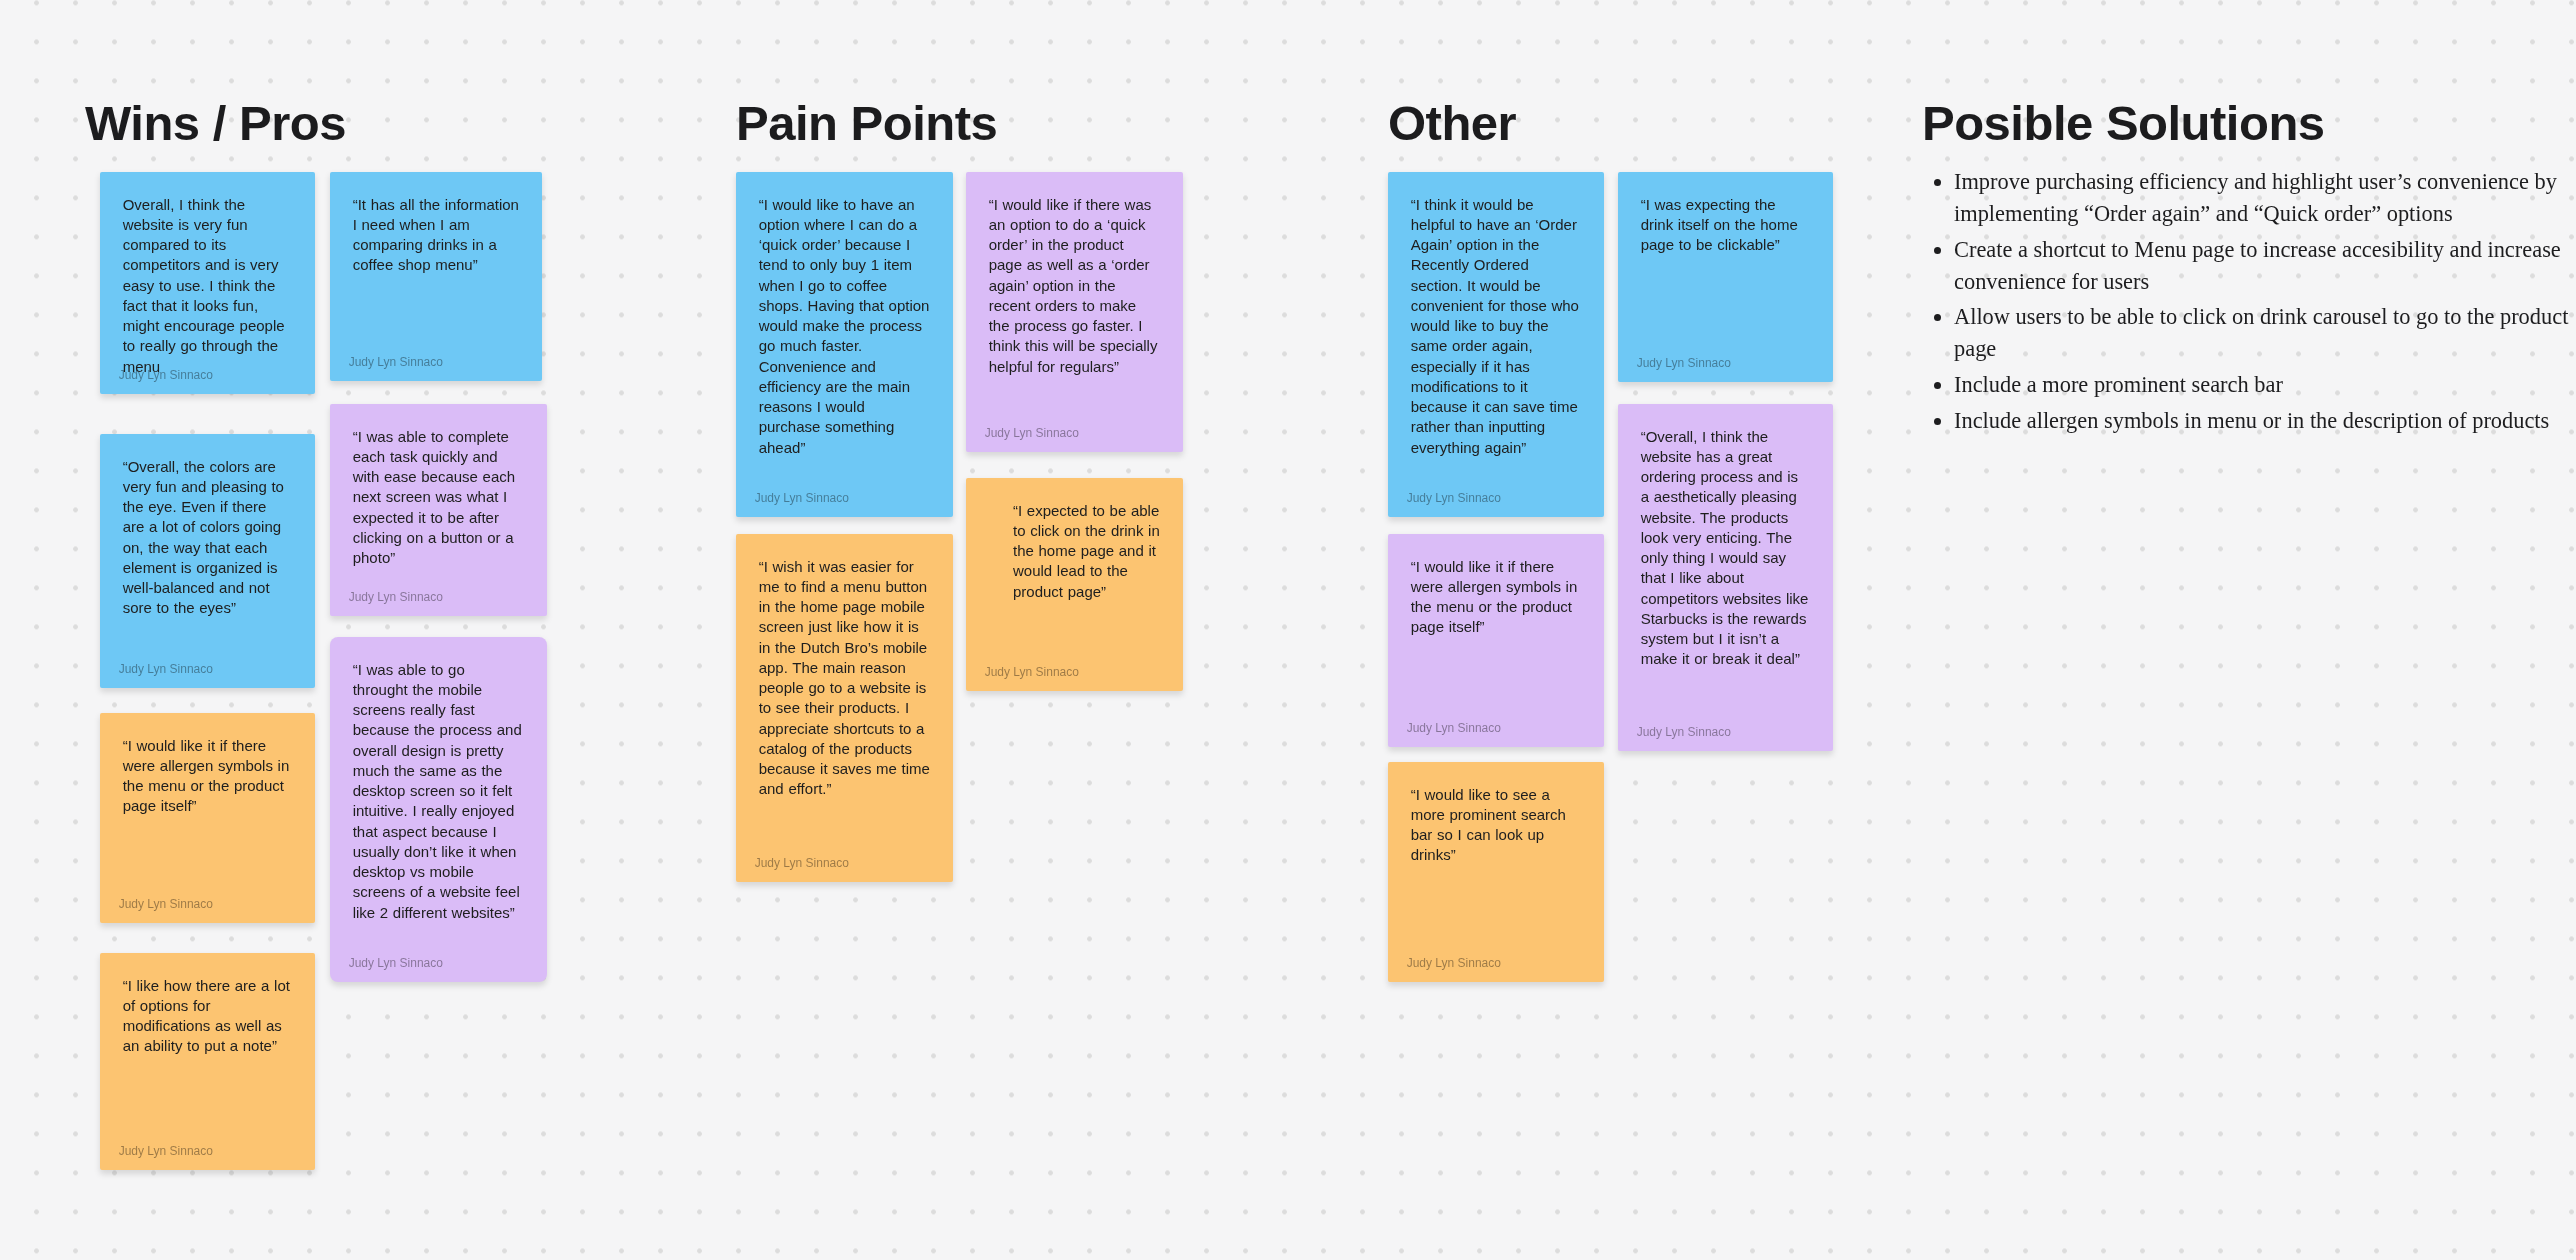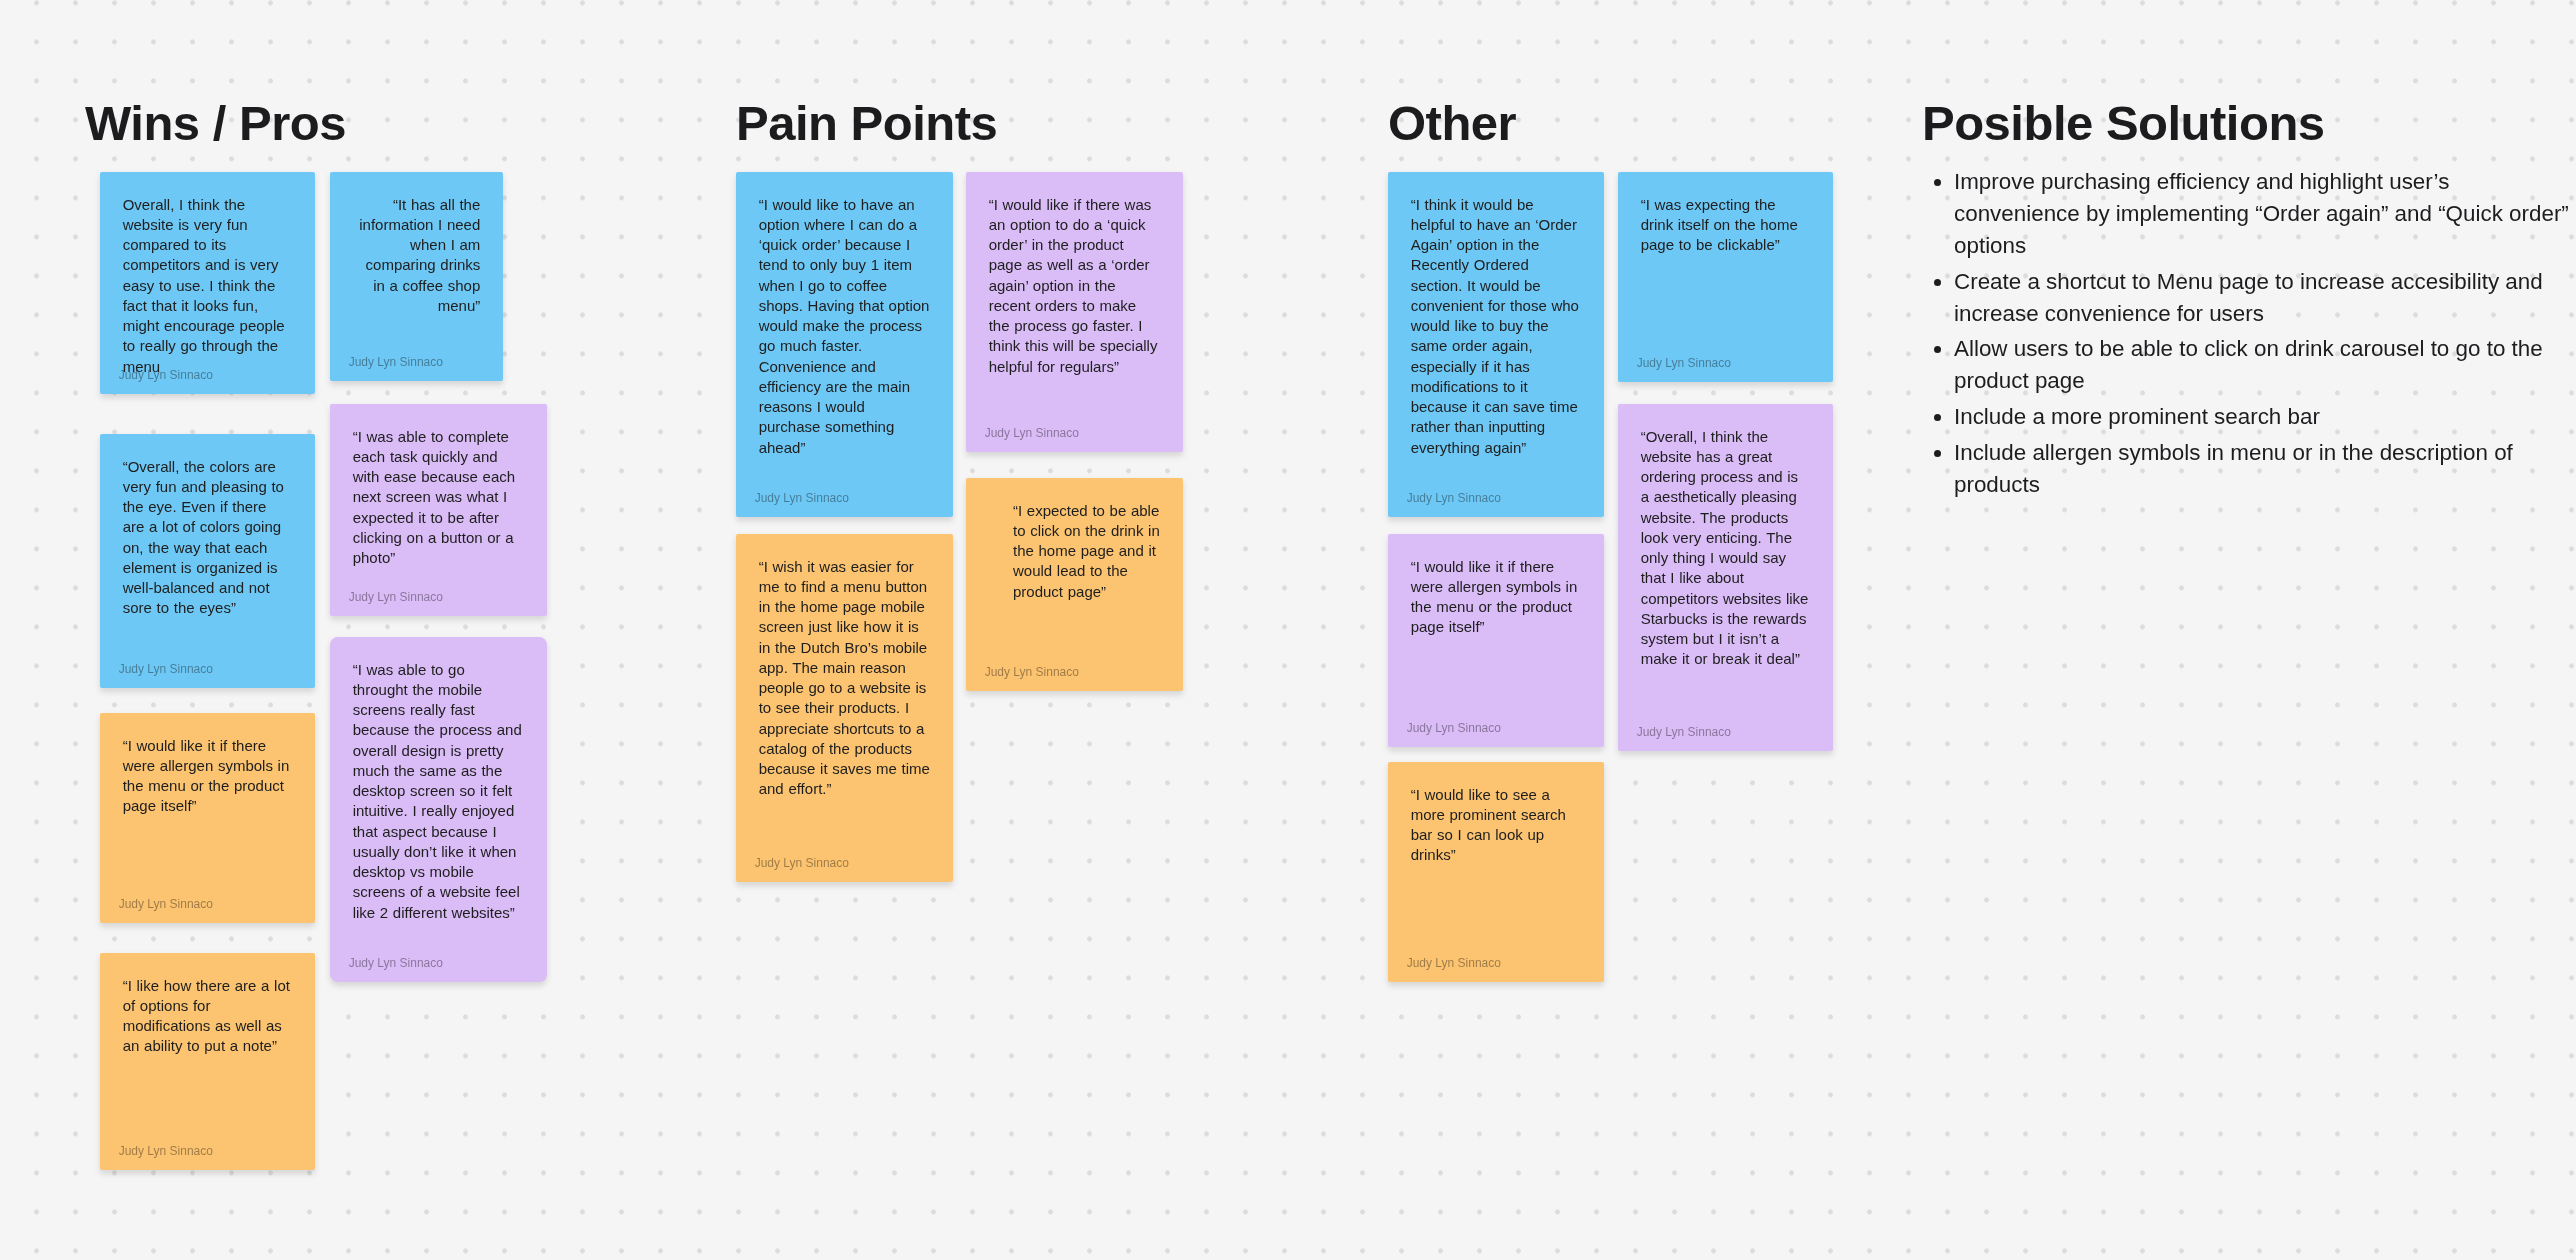--- a/index.html
+++ b/index.html
@@ -54,6 +54,7 @@
     left: 1922px;
     top: 166px;
     width: 655px;
+    font-family: Liberation Serif, serif;
   }
   .solutions ul {
     margin: 0;

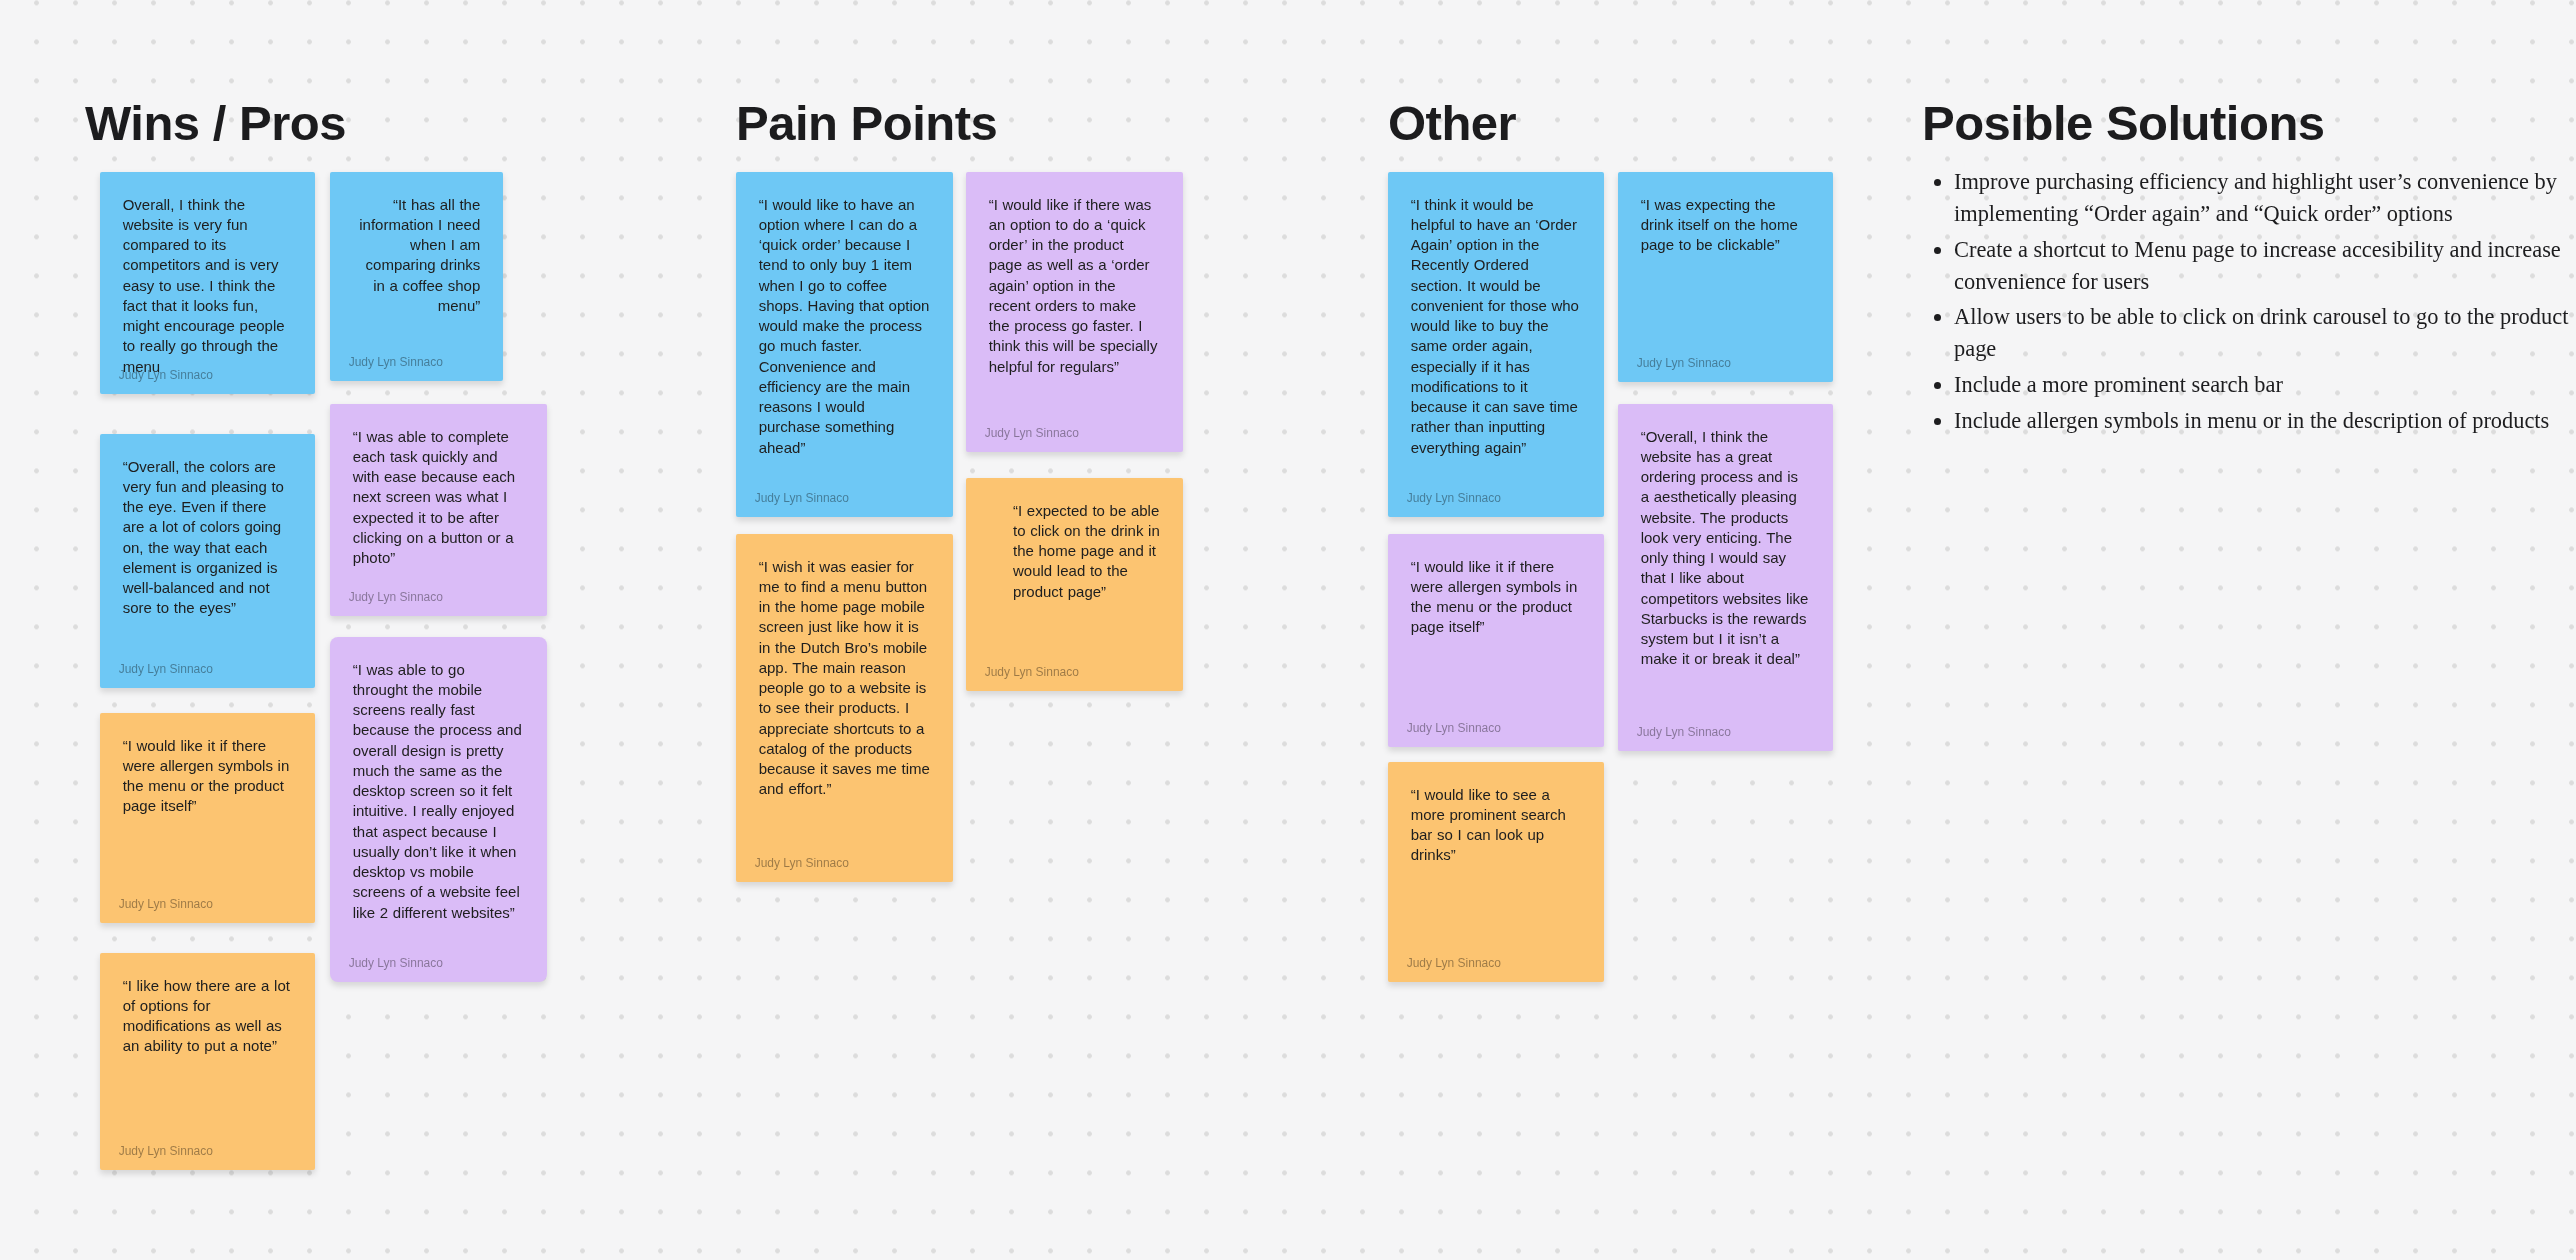--- a/index.html
+++ b/index.html
@@ -94,7 +94,7 @@
     <p class="note-text">“I like how there are a lot of options for modifications as well as an ability to put a note”</p>
     <span class="note-author">Judy Lyn Sinnaco</span>
   </div>
-  <div class="note" style="left: 330px; top: 172px; width: 173px; height: 209px; background-color: rgb(110, 200, 245); text-align: right;">
+  <div class="note" style="left: 330px; top: 172px; width: 212px; height: 209px; background-color: rgb(110, 200, 245);">
     <p class="note-text">“It has all the information I need when I am comparing drinks in a coffee shop menu”</p>
     <span class="note-author">Judy Lyn Sinnaco</span>
   </div>

